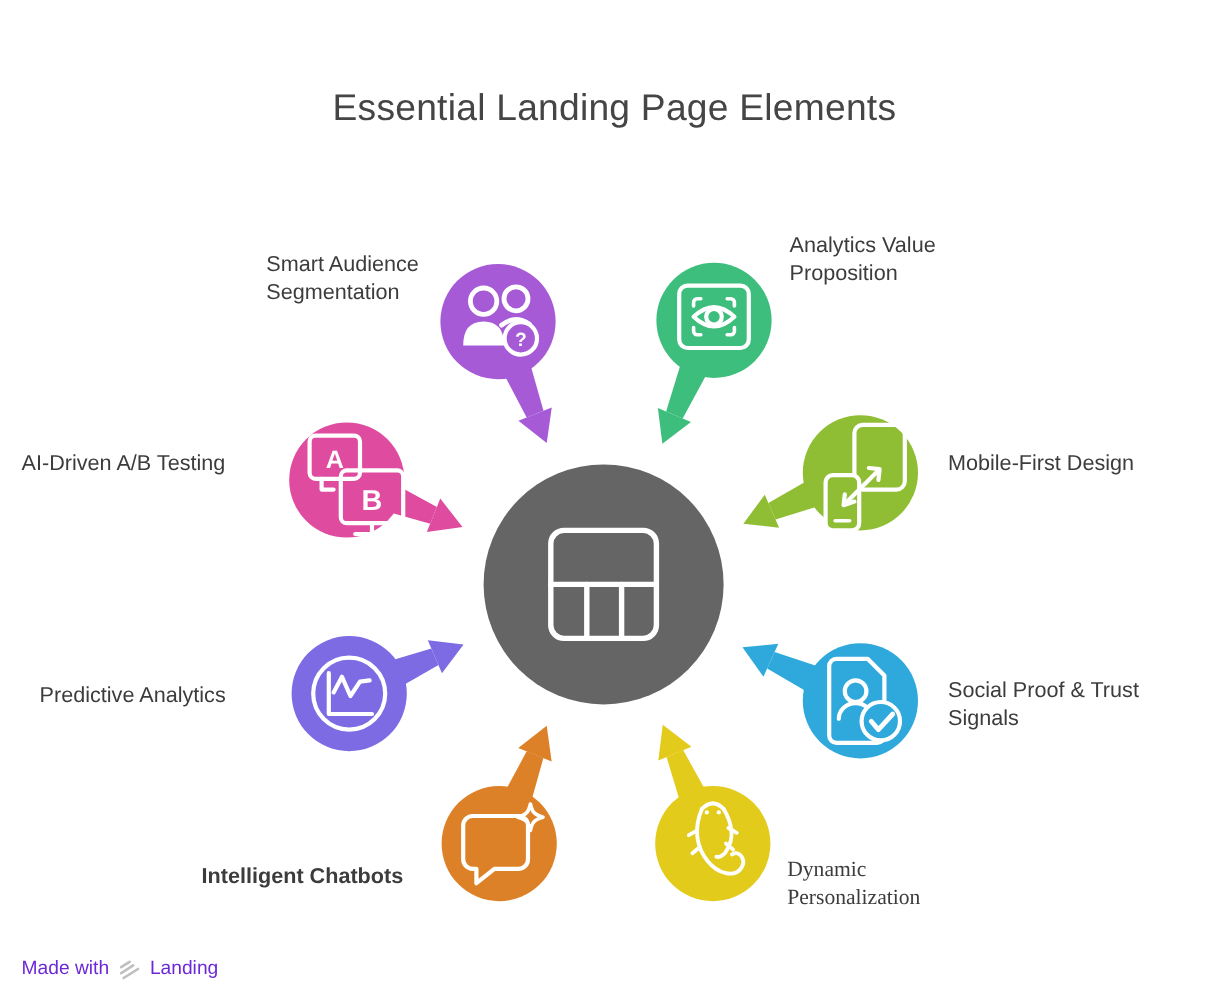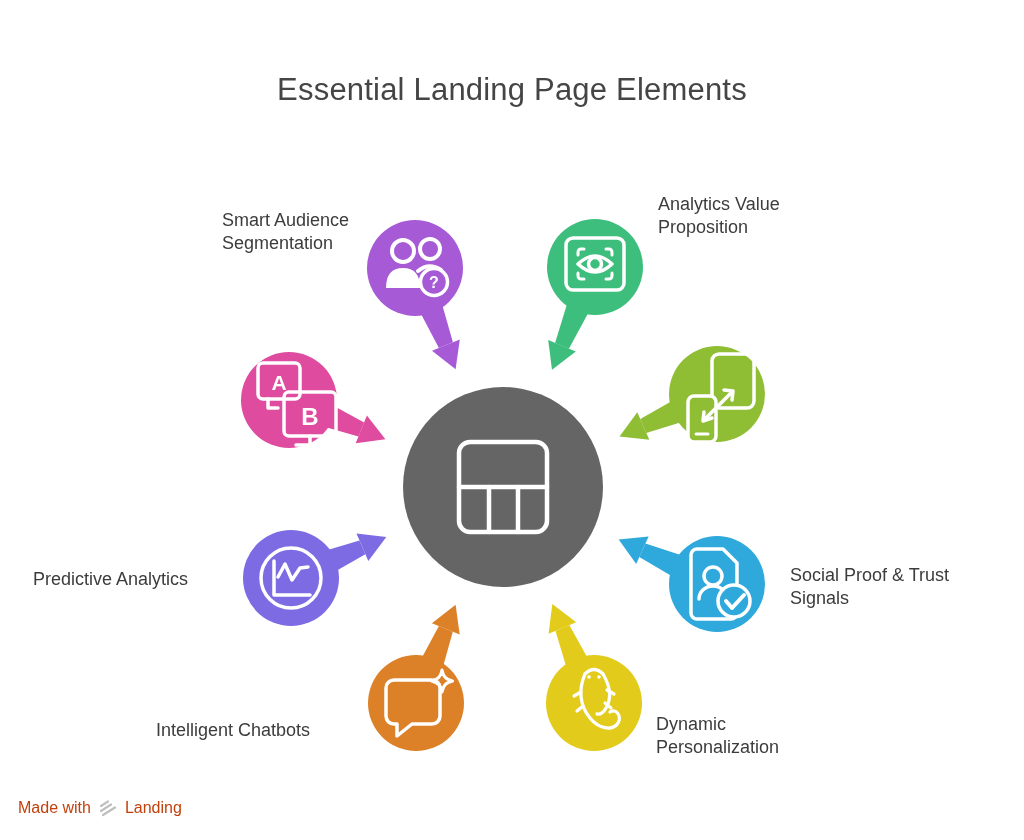--- a/index.html
+++ b/index.html
@@ -150,6 +150,7 @@
 Segmentation</div>
   <div class="node-label lbl-1">Analytics Value
 Proposition</div>
+  <div class="node-label lbl-2">AI-Driven A/B Testing</div>
   <div class="node-label lbl-4">Predictive Analytics</div>
   <div class="node-label lbl-5">Social Proof &amp; Trust
 Signals</div>

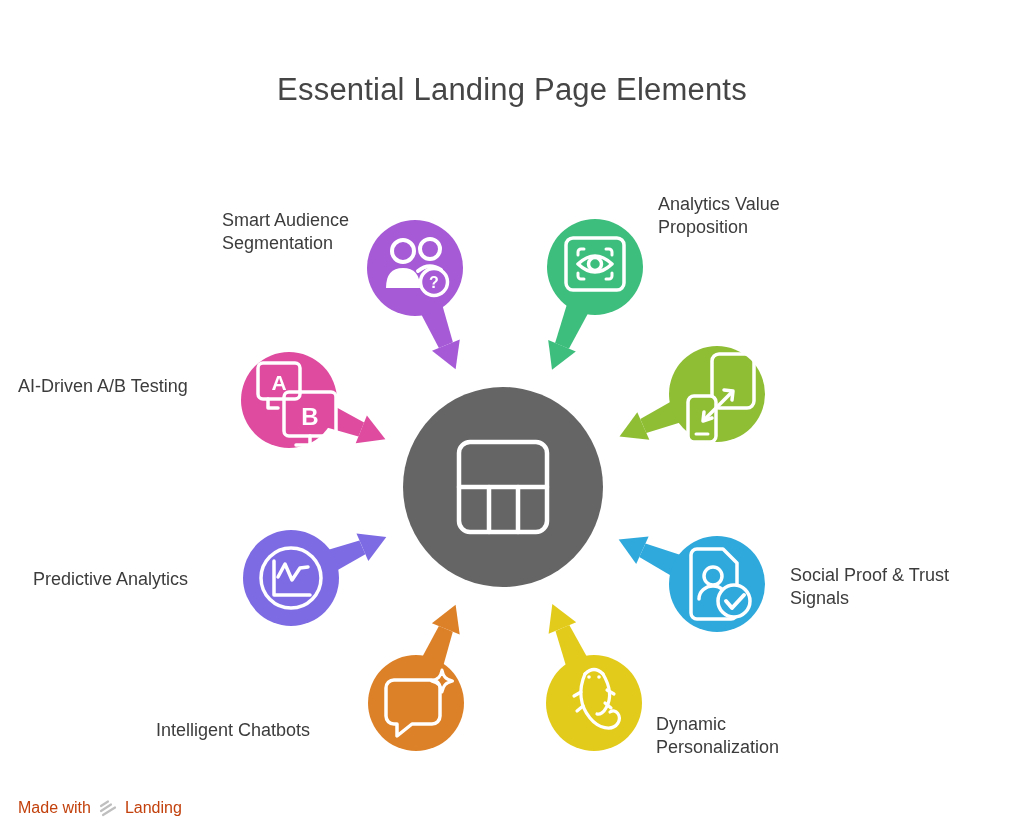--- a/index.html
+++ b/index.html
@@ -151,6 +151,7 @@
   <div class="node-label lbl-1">Analytics Value
 Proposition</div>
   <div class="node-label lbl-2">AI-Driven A/B Testing</div>
+  <div class="node-label lbl-3">Mobile-First Design</div>
   <div class="node-label lbl-4">Predictive Analytics</div>
   <div class="node-label lbl-5">Social Proof &amp; Trust
 Signals</div>

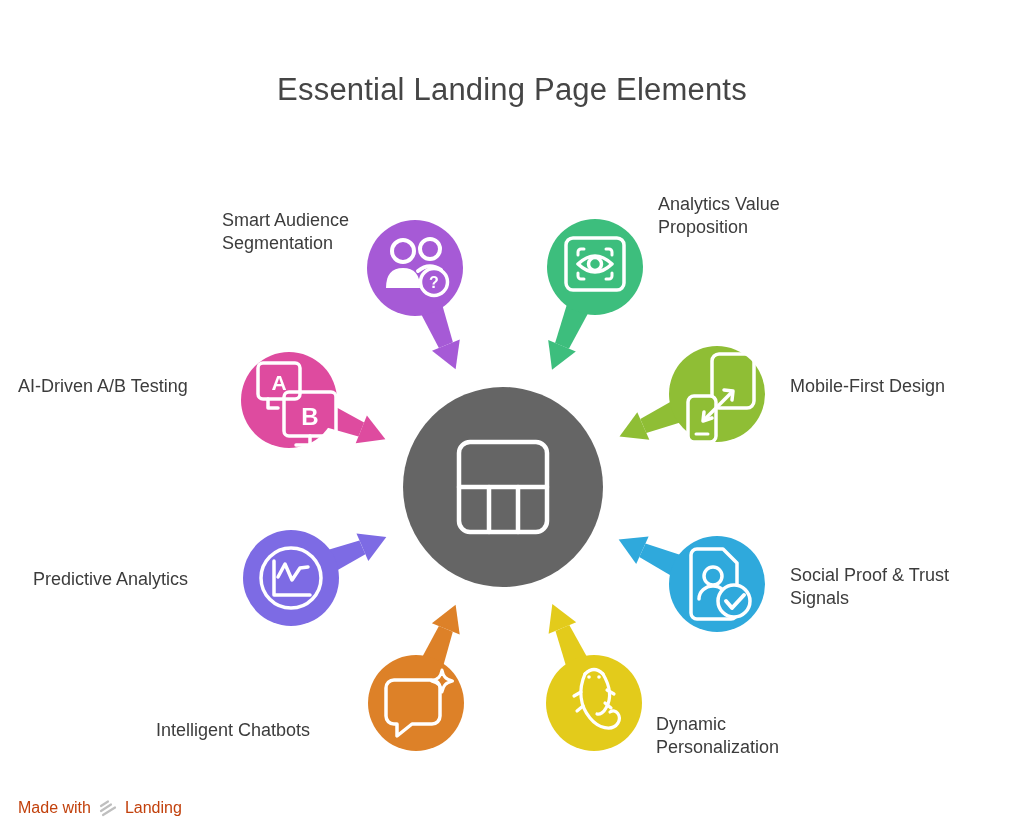--- a/index.html
+++ b/index.html
@@ -16,7 +16,7 @@
   .lbl-3{left:790px;top:375px;}
   .lbl-4{left:33px;top:568px;text-align:center;}
   .lbl-5{left:790px;top:564px;}
-  .lbl-6{left:156px;top:719px;}
+  .lbl-6{left:168px;top:719px;font-weight:bold;}
   .lbl-7{left:656px;top:713px;}
   .watermark{position:absolute;left:18px;top:798px;display:flex;align-items:center;
              gap:7px;font-size:16px;color:#c2410c;}

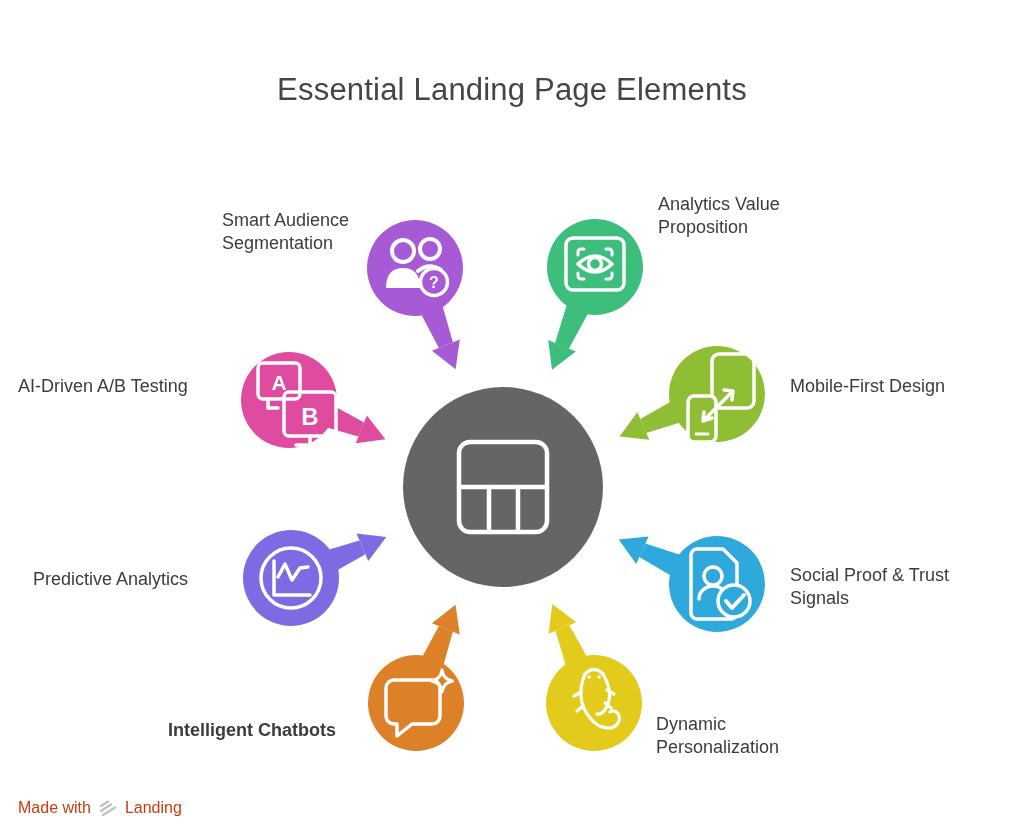--- a/index.html
+++ b/index.html
@@ -17,7 +17,7 @@
   .lbl-4{left:33px;top:568px;text-align:center;}
   .lbl-5{left:790px;top:564px;}
   .lbl-6{left:168px;top:719px;font-weight:bold;}
-  .lbl-7{left:656px;top:713px;}
+  .lbl-7{left:656px;top:713px;font-family:Liberation Serif, serif;}
   .watermark{position:absolute;left:18px;top:798px;display:flex;align-items:center;
              gap:7px;font-size:16px;color:#c2410c;}
   .watermark svg{display:block;}

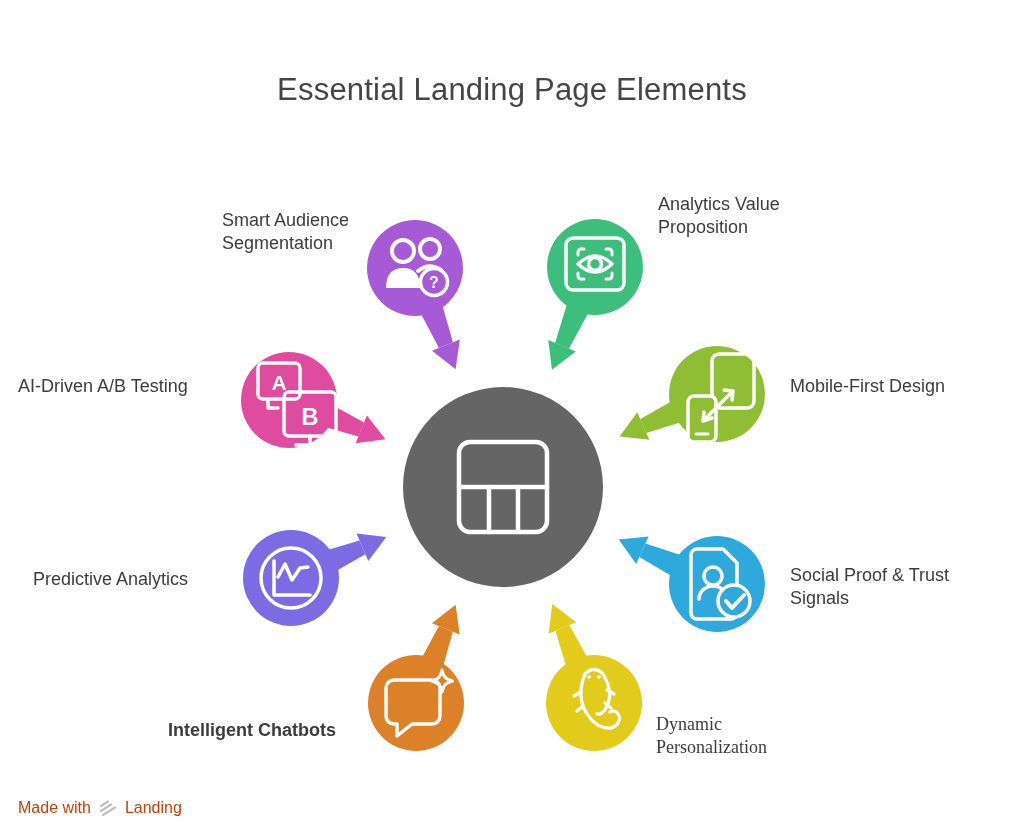--- a/index.html
+++ b/index.html
@@ -19,7 +19,7 @@
   .lbl-6{left:168px;top:719px;font-weight:bold;}
   .lbl-7{left:656px;top:713px;font-family:Liberation Serif, serif;}
   .watermark{position:absolute;left:18px;top:798px;display:flex;align-items:center;
-             gap:7px;font-size:16px;color:#c2410c;}
+             gap:7px;font-size:16px;color:#6d28d9;}
   .watermark svg{display:block;}
 </style>
 </head>

